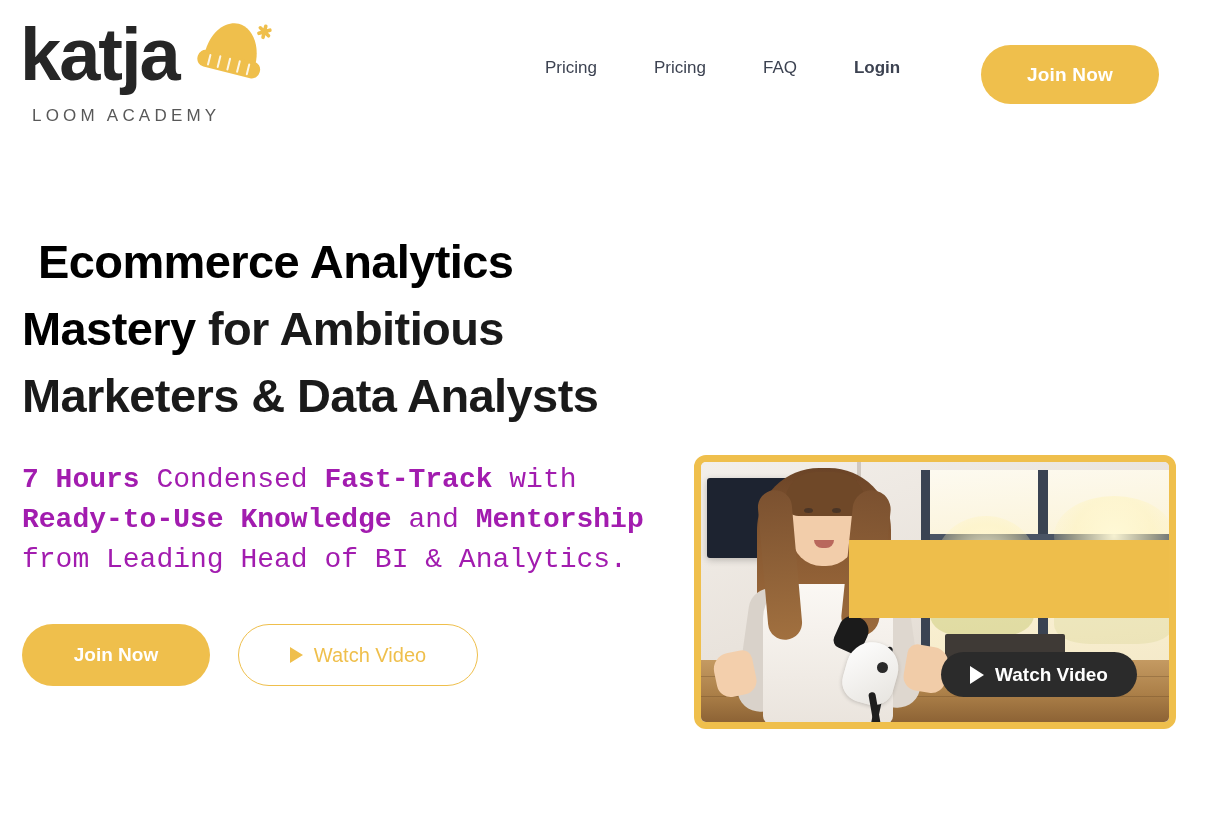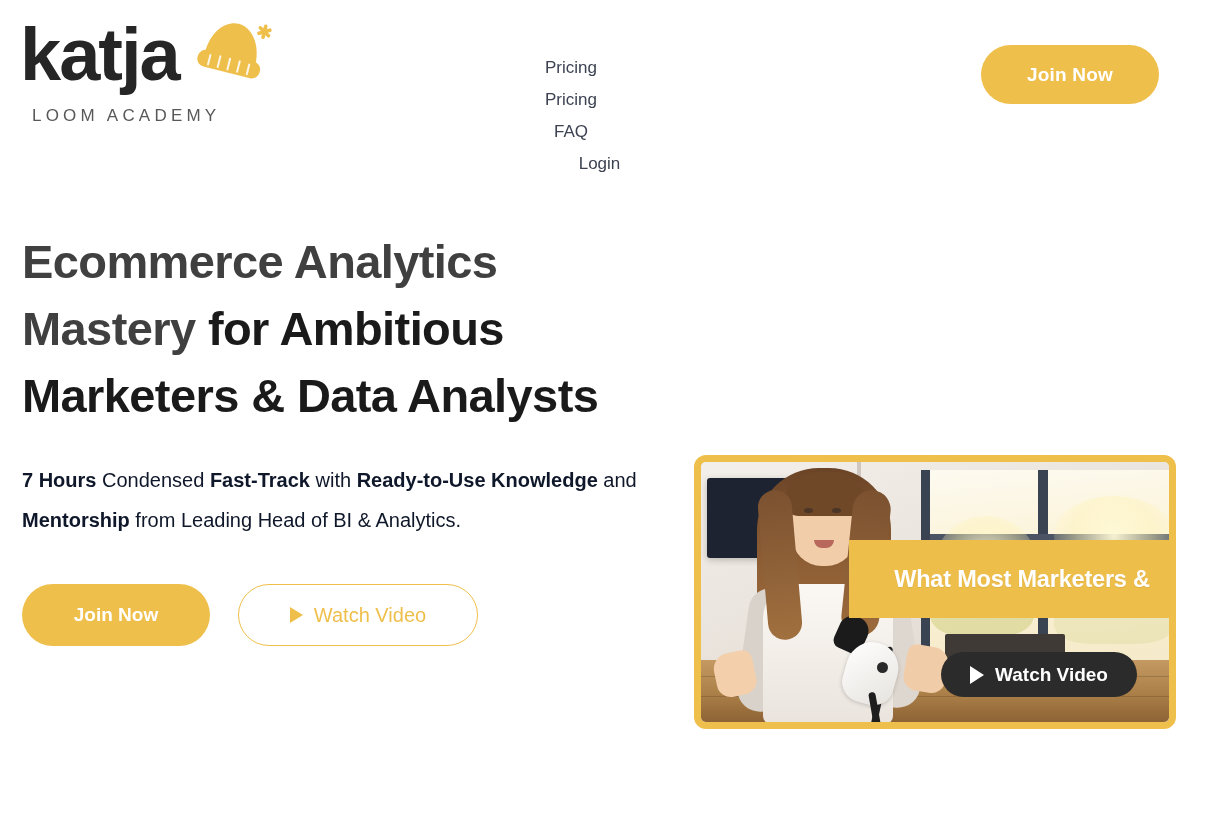--- a/index.html
+++ b/index.html
@@ -75,7 +75,6 @@
     display: flex;
     align-items: center;
     gap: 0px;
-    flex-direction: column;
   }
 
   .nav-link {

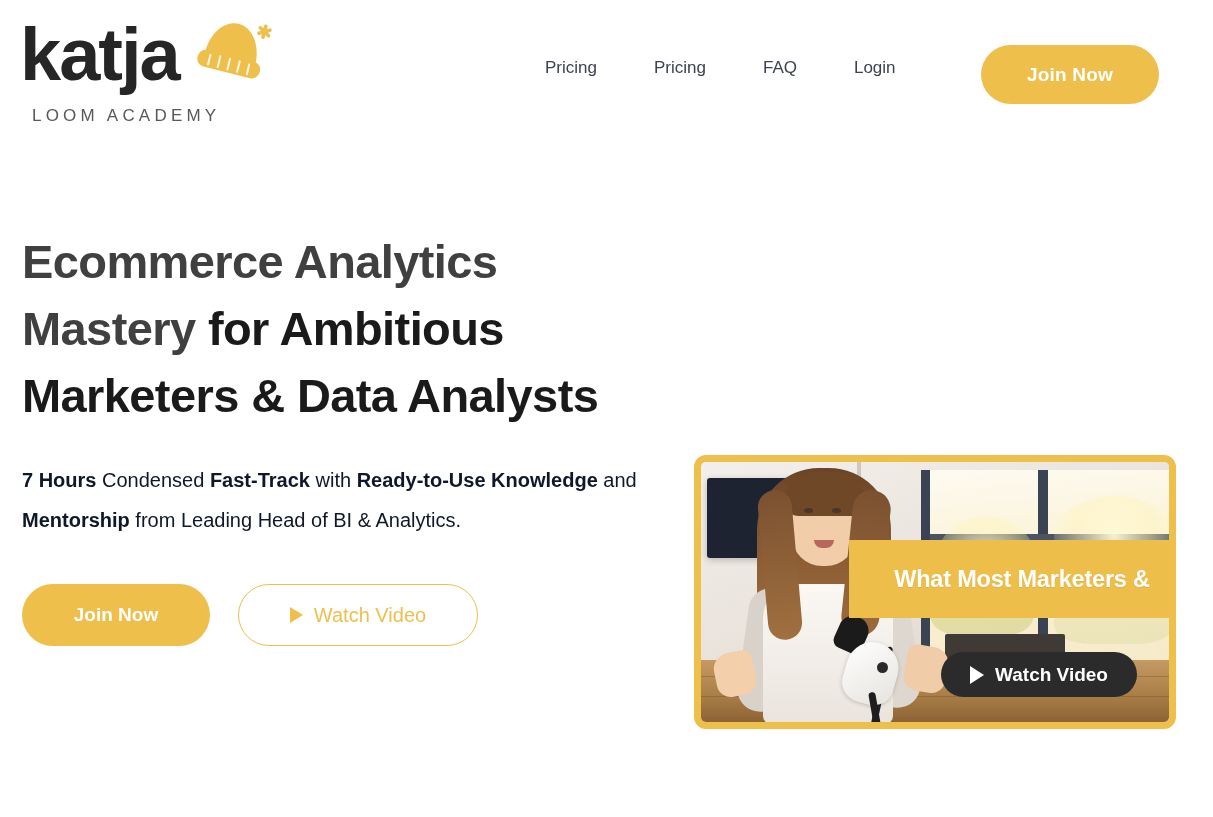--- a/index.html
+++ b/index.html
@@ -86,7 +86,7 @@
     white-space: nowrap;
     cursor: pointer;
   }
-  .nav-link:last-of-type { margin-right: 0; }
+  .nav-link:last-of-type { margin-right: 0; font-weight: bold; }
 
   .join-btn-nav {
     position: absolute;

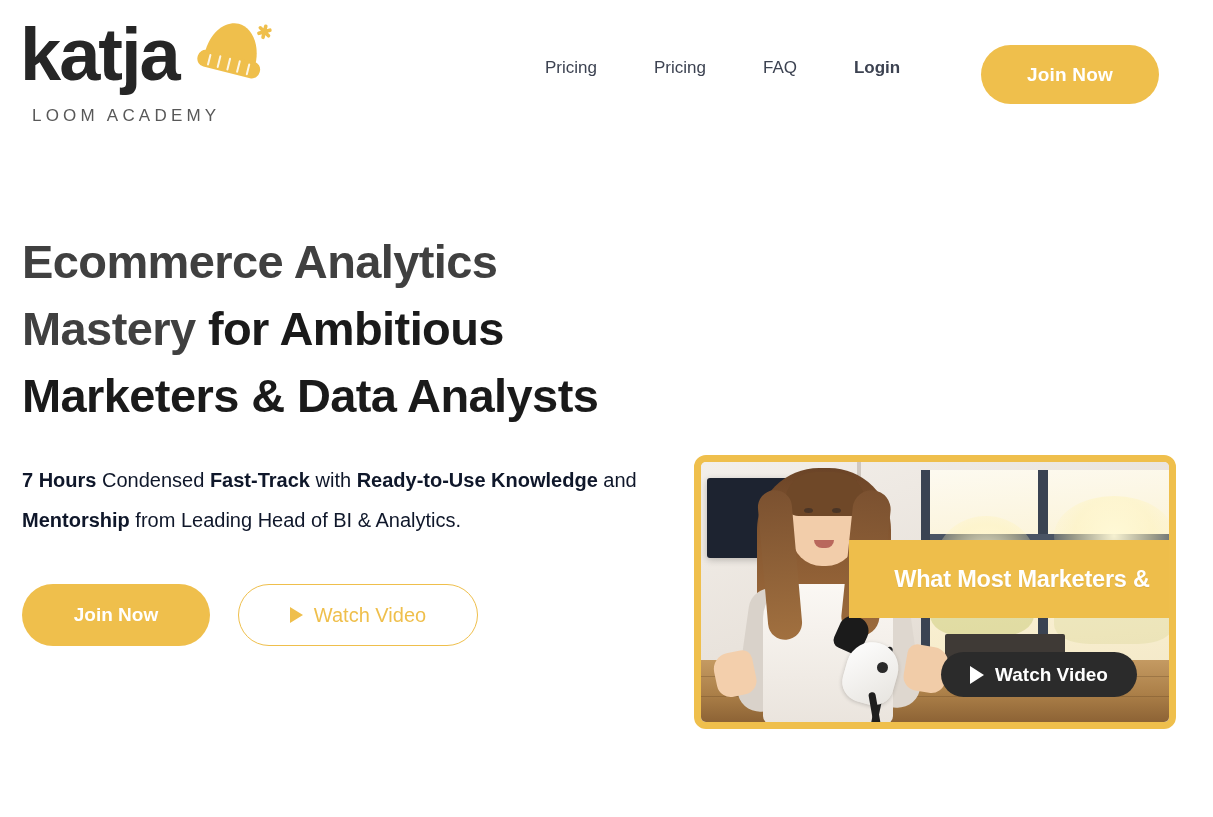--- a/index.html
+++ b/index.html
@@ -120,7 +120,7 @@
     letter-spacing: -0.6px;
     color: #1a1a1a;
   }
-  .headline .hl-accent { color: #404040; }
+  .headline .hl-accent { color: #000000; margin-left: 16px; }
 
   .subhead {
     margin-top: 31px;

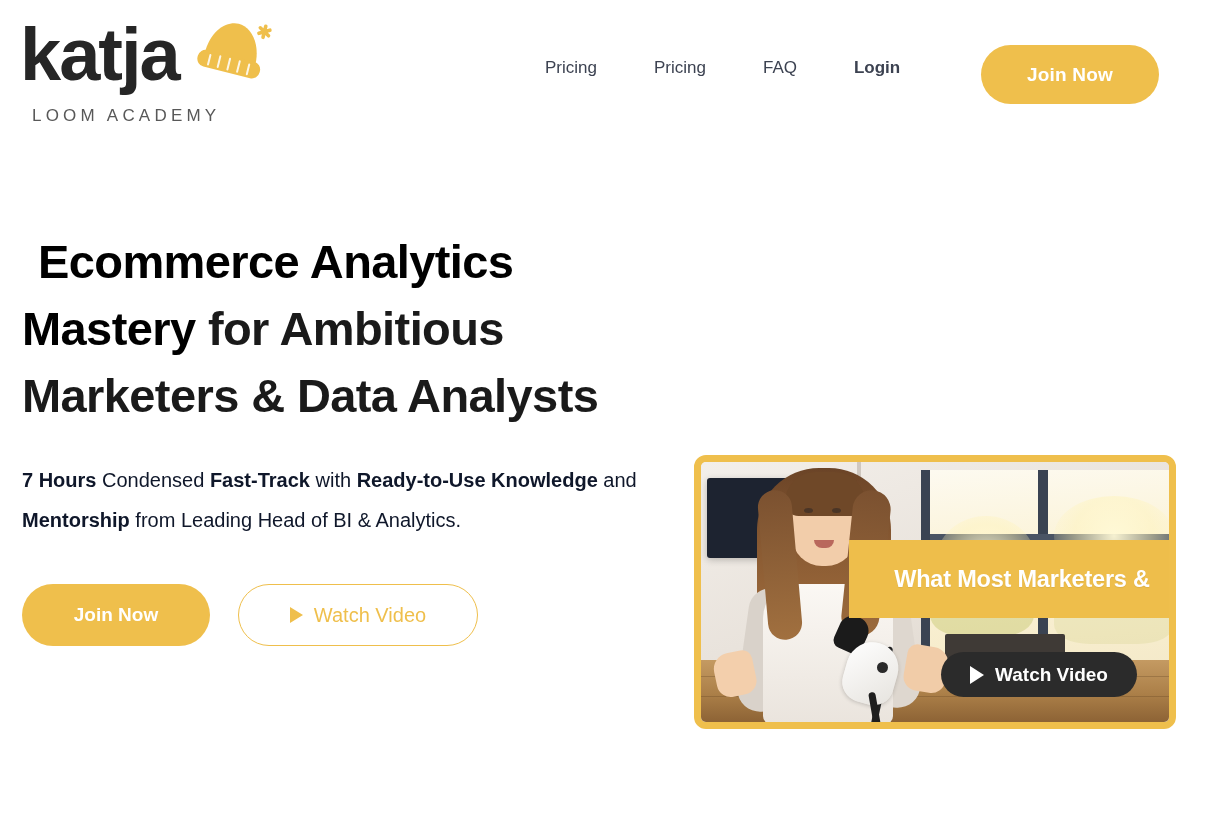--- a/index.html
+++ b/index.html
@@ -124,11 +124,12 @@
 
   .subhead {
     margin-top: 31px;
-    font-size: 20px;
+    font-size: 28px;
     line-height: 40px;
-    color: #0f172a;
+    color: #a21caf;
     font-weight: 400;
     max-width: 625px;
+    font-family: Liberation Mono, monospace;
   }
   .subhead b { font-weight: 700; }
 

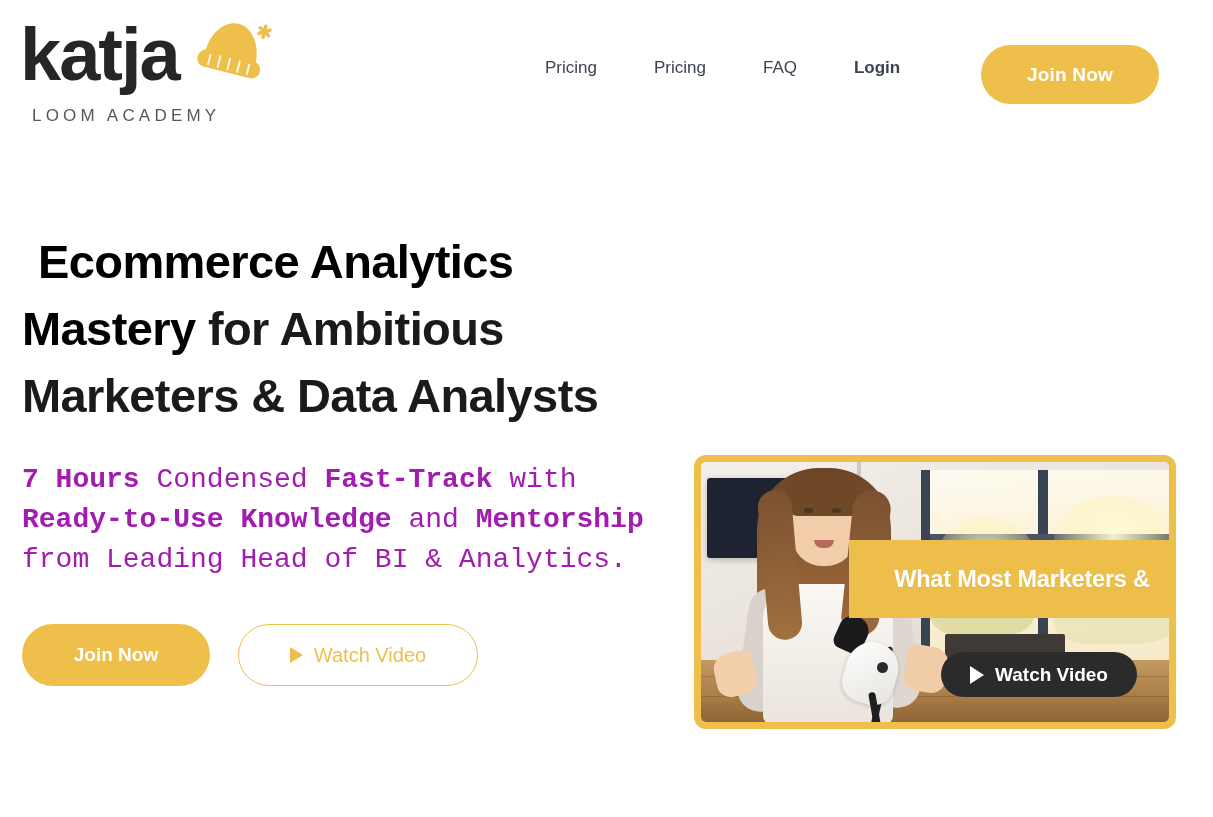--- a/index.html
+++ b/index.html
@@ -565,7 +565,6 @@
       </div>
 
       <div class="banner">
-        <div class="banner-line">What Most Marketers &amp;</div>
       </div>
 
       <div class="watch-pill">

